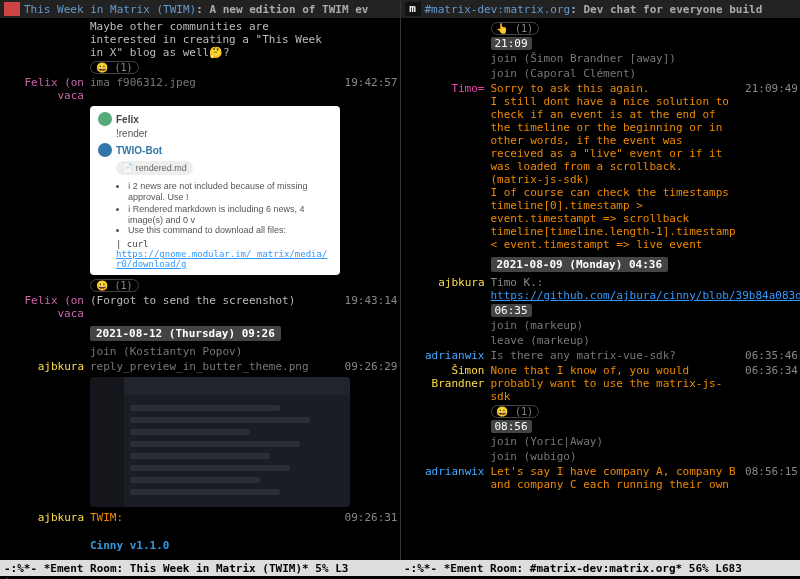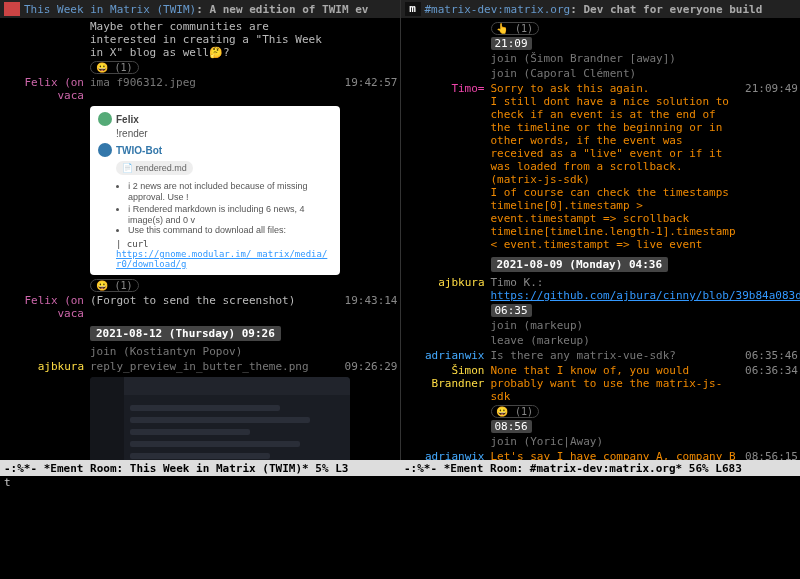--- a/index.html
+++ b/index.html
@@ -12,7 +12,7 @@
   height: 579px;
   overflow: hidden;
 }
-.screen { display: flex; height: 460px; }
+.screen { display: flex; height: 560px; }
 .pane { flex: 1; display: flex; flex-direction: column; overflow: hidden; border-right: 1px solid #333; }
 .pane:last-child { border-right: none; }
 .topic-bar { background: #222; color: #ccc; display: flex; align-items: center; padding: 2px 4px; white-space: nowrap; overflow: hidden; }

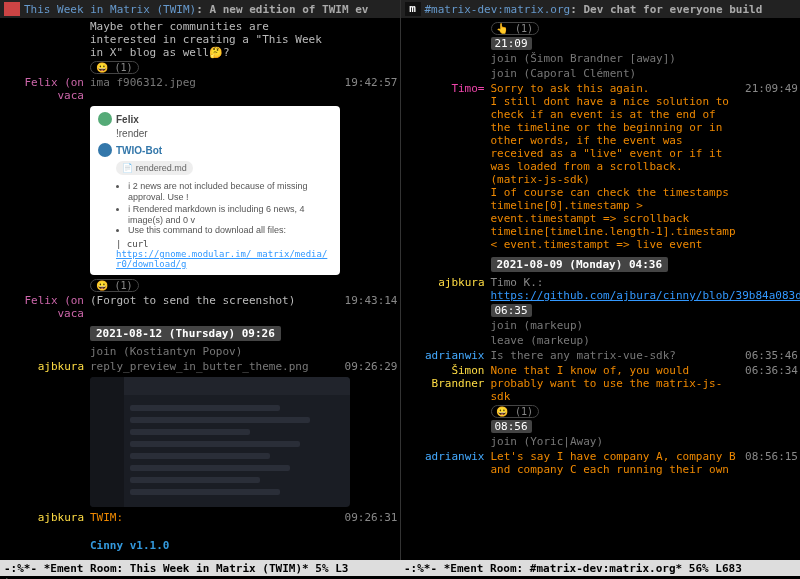--- a/index.html
+++ b/index.html
@@ -265,6 +265,10 @@
           <div class="gutter"></div>
           <div class="body join">join (Yoric|Away)</div>
         </div>
+      <div class="msg-row">
+          <div class="gutter"></div>
+          <div class="body join">join (wubigo)</div>
+        </div>
 
       <div class="msg-row">
         <div class="gutter adrian">adrianwix</div>

